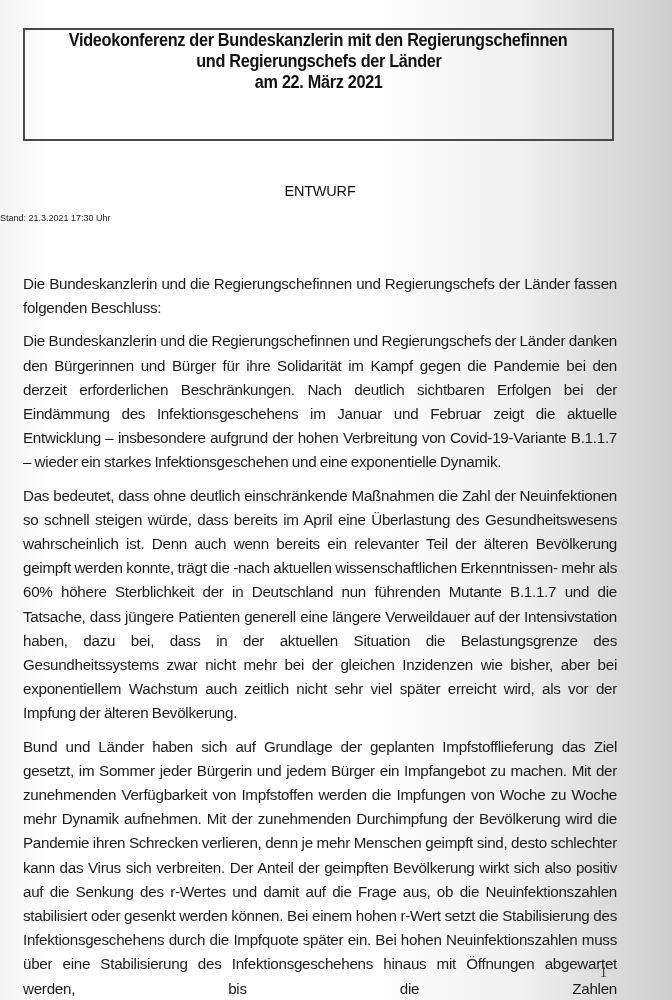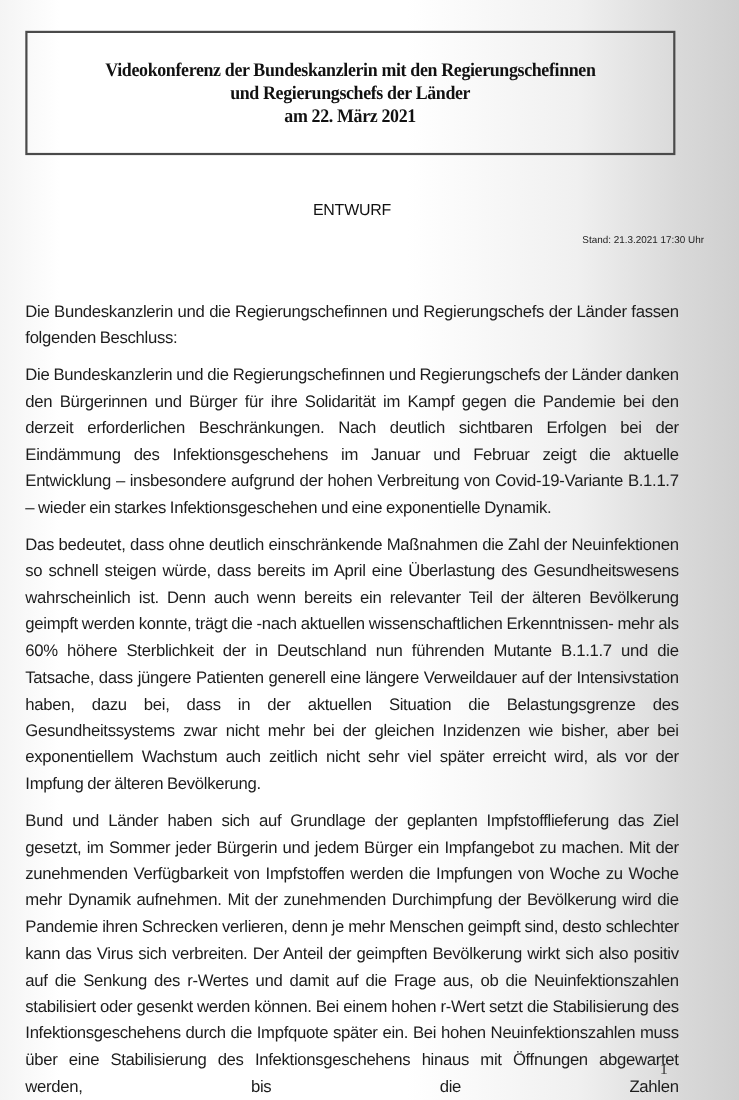--- a/index.html
+++ b/index.html
@@ -14,7 +14,7 @@
       position: absolute; left: 23px; top: 28px; width: 591px; height: 113px;
       border: 2px solid #4a4a4a;
       box-sizing: border-box;
-      display: flex; flex-direction: column; align-items: center; justify-content: center; font-family: Liberation Serif, serif;
+      display: flex; flex-direction: column; align-items: center; 
     }
     .title-line {
       font-weight: bold; font-size: 17.5px; line-height: 21px; text-align: center;

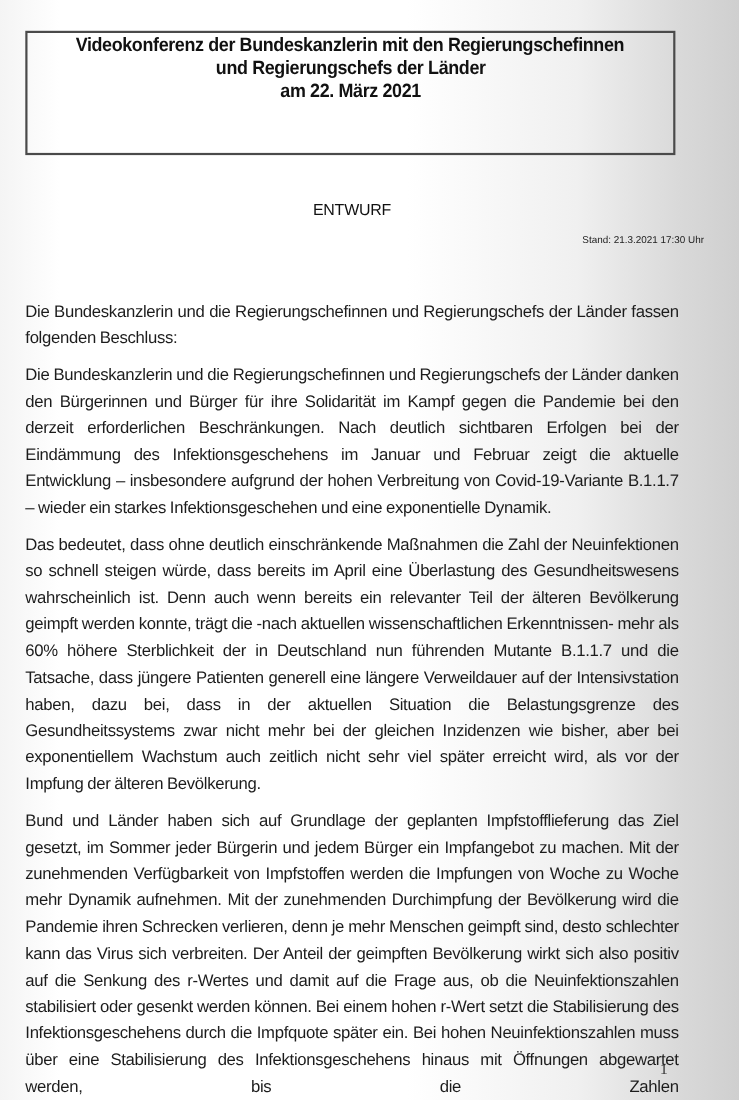--- a/index.html
+++ b/index.html
@@ -26,7 +26,7 @@
       font-weight: normal; font-size: 14.5px; letter-spacing: -0.2px; color: #111;
     }
     .stand {
-      position: absolute; left: 0; width: 640px; top: 213px; text-align: right;
+      position: absolute; left: 0; width: 640px; top: 213px; text-align: left;
       font-size: 9px; color: #222;
     }
     .body-text {

